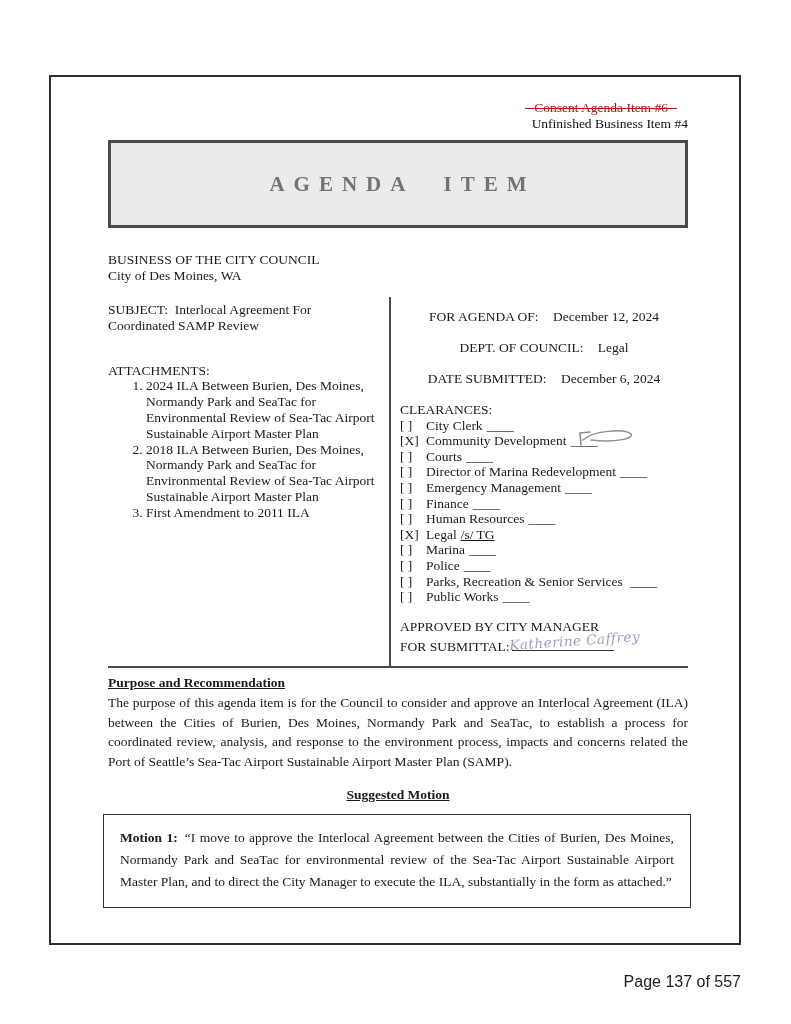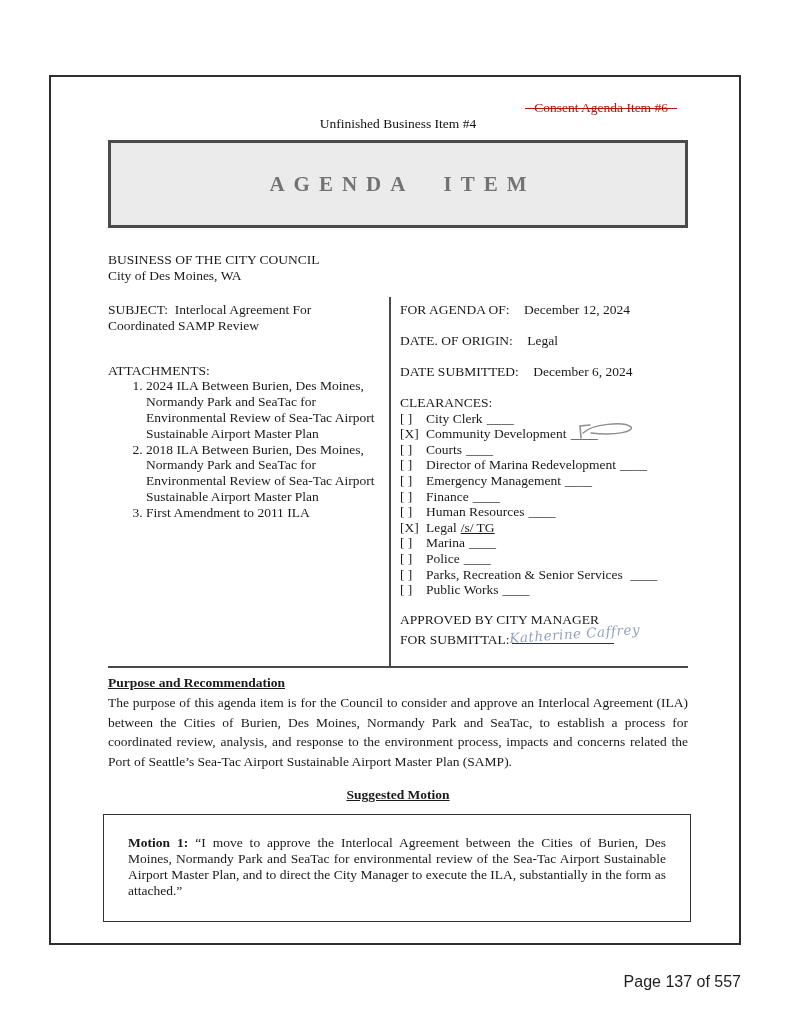--- a/index.html
+++ b/index.html
@@ -30,7 +30,7 @@
     content: ""; position: absolute; left: -9px; right: -9px; top: 50%;
     border-top: 1.6px solid var(--strikethrough-red, #bb1111);
   }
-  .business-line { color: #111; text-align: center; }
+  .business-line { color: #111; }
 
   
   .banner {

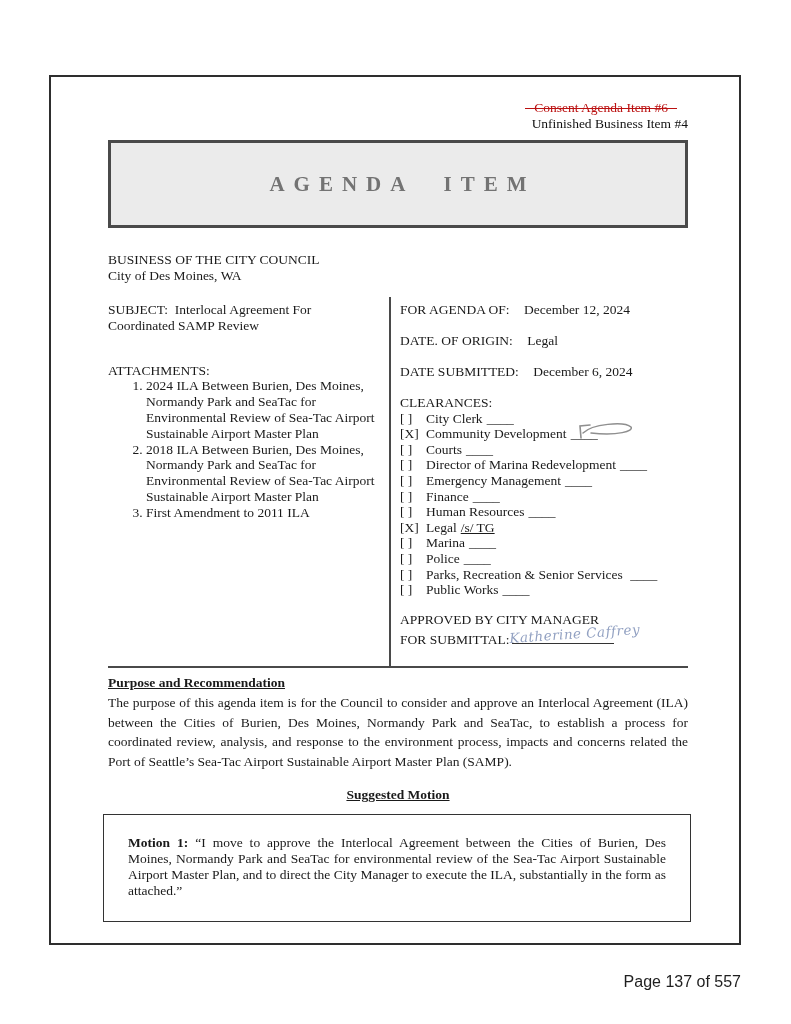--- a/index.html
+++ b/index.html
@@ -67,7 +67,7 @@
   .attachments-list { margin: 0; padding-left: 38px; }
   .attachments-list li { line-height: 15.8px; margin: 0; }
 
-  .kv-row { margin: 0 0 15px; line-height: 16px; white-space: nowrap; }
+  .kv-row { margin: 7px 0 15px; line-height: 16px; white-space: nowrap; text-align: center; }
   .kv-row .val { margin-left: 11px; }
 
   .clearances-label { margin: 0; line-height: 15.6px; }

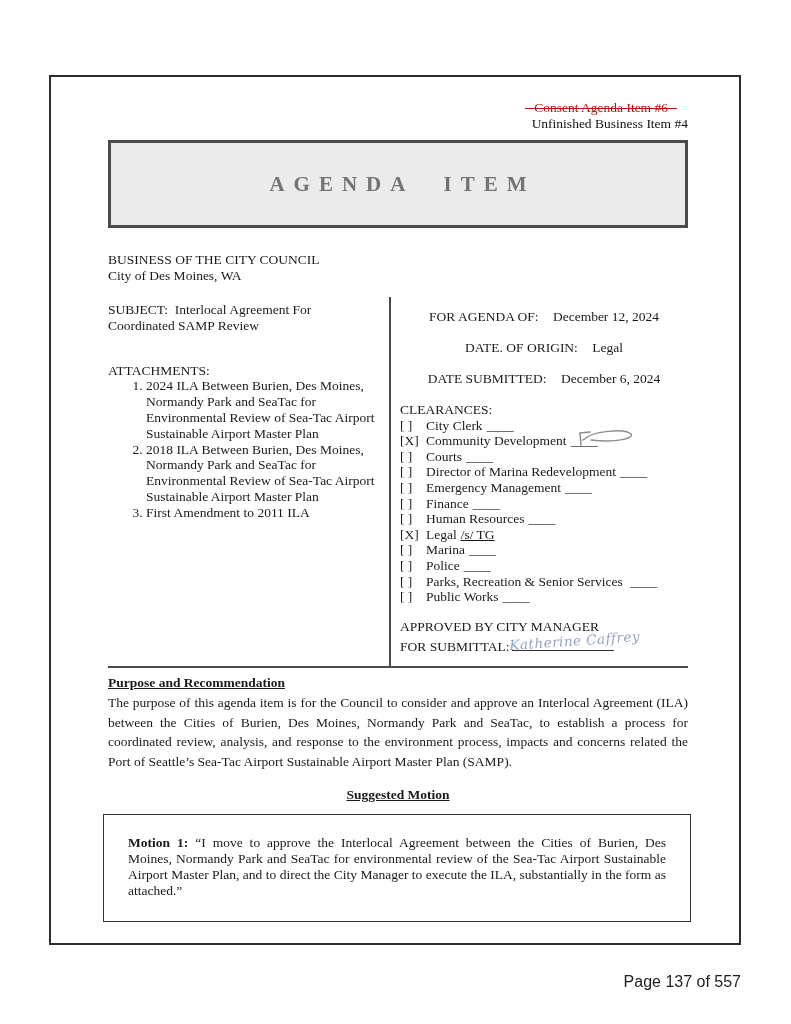--- a/index.html
+++ b/index.html
@@ -163,7 +163,7 @@
         <span class="val">December 12, 2024</span>
       </p>
       <p class="kv-row">
-        <span>DATE. OF ORIGIN:</span>
+        <span>DEPT. OF COUNCIL:</span>
         <span class="val">Legal</span>
       </p>
       <p class="kv-row">

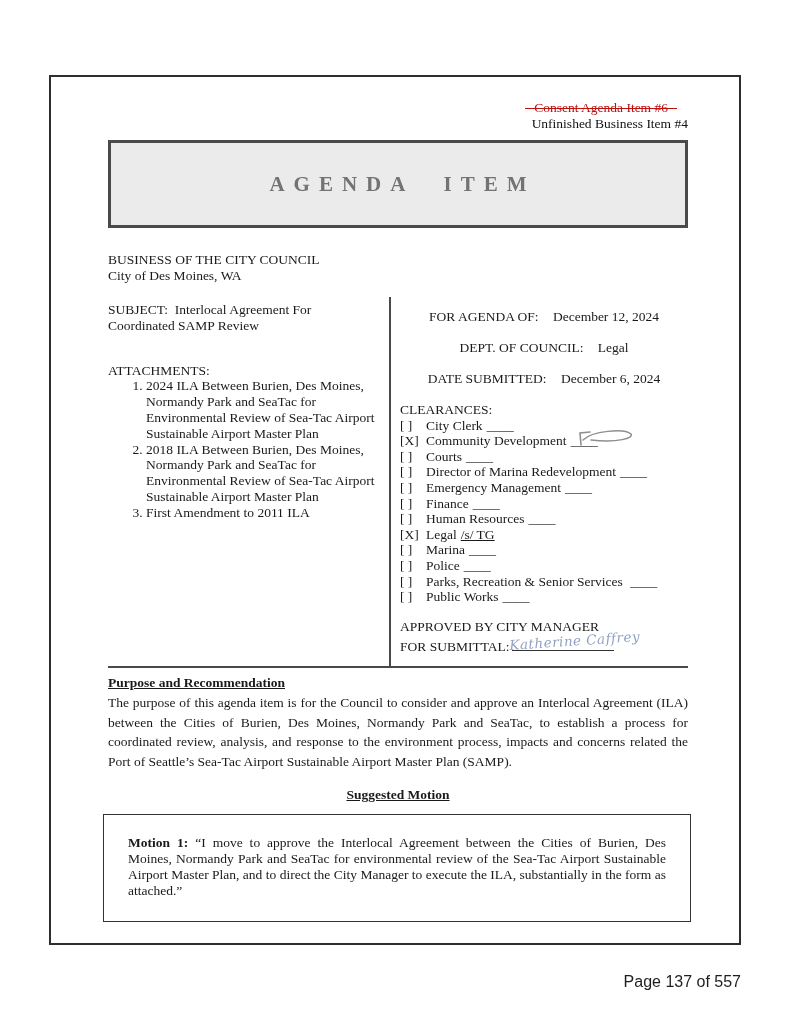--- a/index.html
+++ b/index.html
@@ -110,7 +110,7 @@
     border: 1.5px solid #333;
     padding: 4px 8px 6px;
   }
-  .motion-box p { margin: 16px; text-align: justify; line-height: 16px; }
+  .motion-box p { margin: 8px; text-align: justify; line-height: 22px; }
   .motion-label { font-weight: bold; margin-right: 7px; }
 
   

